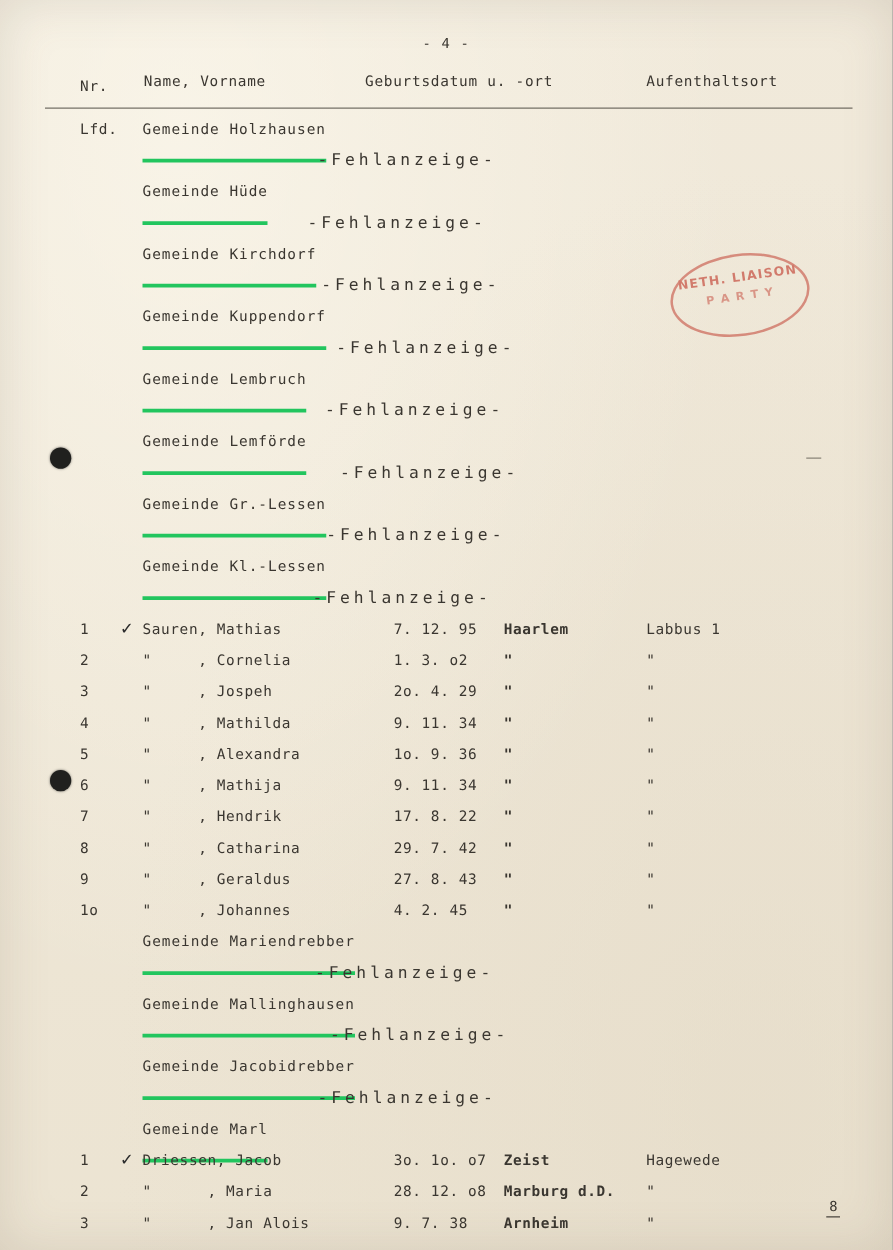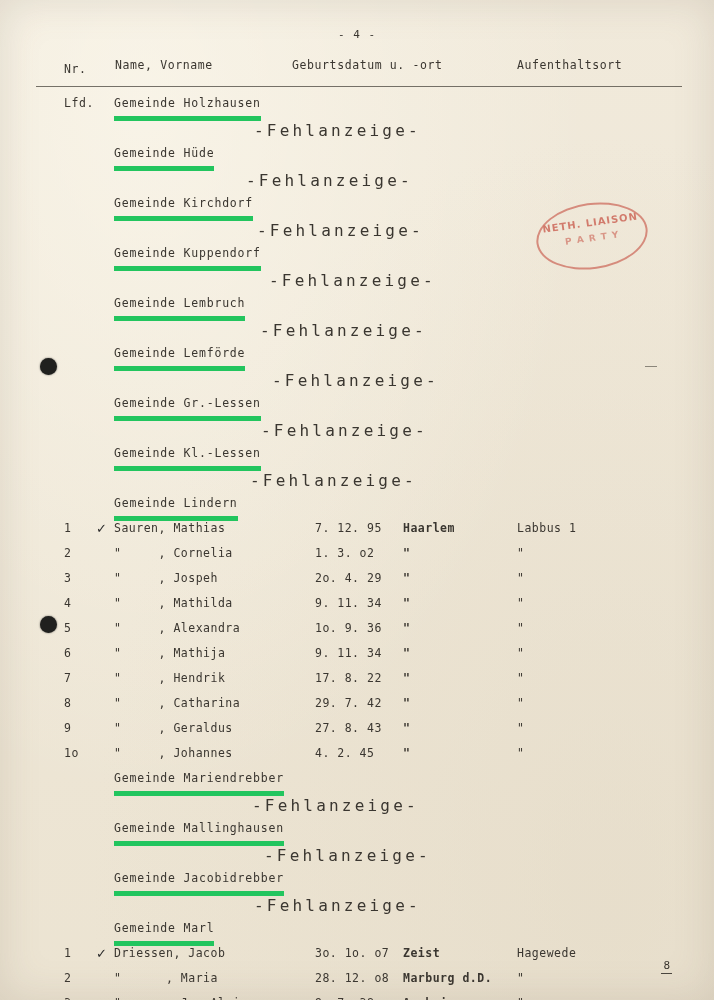--- a/index.html
+++ b/index.html
@@ -98,8 +98,8 @@
     position: absolute;
     left: 114px;
     top: 0;
-    border-bottom: 5px solid #22c55e;
-    padding-bottom: 6px;
+    border-bottom: 3px solid #22c55e;
+    padding-bottom: 17px;
     letter-spacing: 0.8px;
   }
   .fehl {

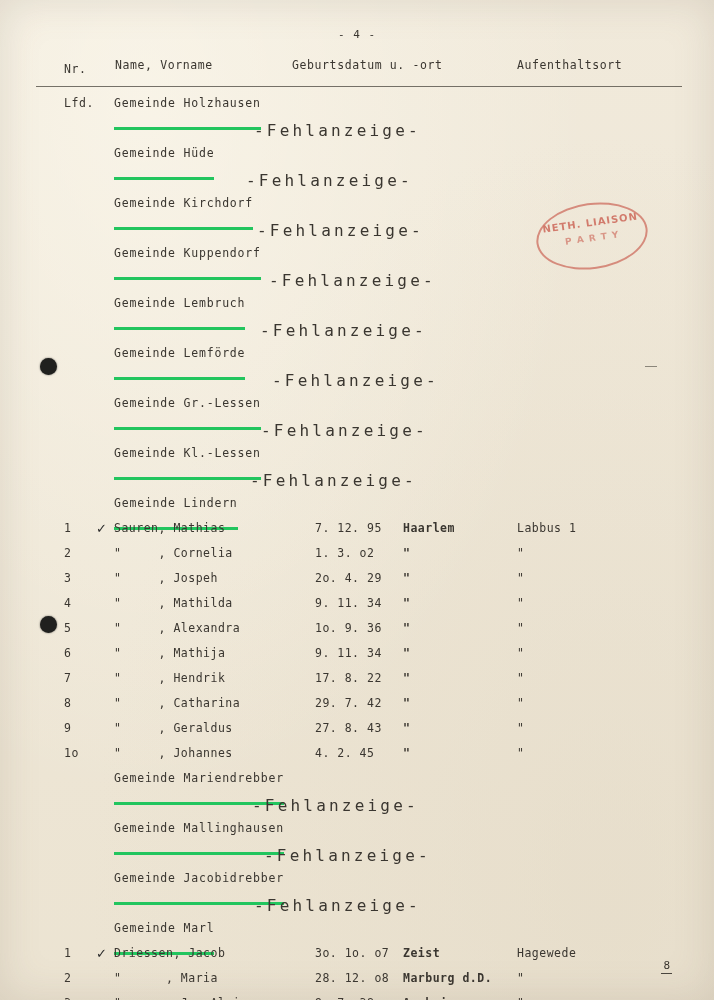--- a/index.html
+++ b/index.html
@@ -106,7 +106,7 @@
     position: absolute;
     top: 0;
     letter-spacing: 3.2px;
-    font-size: 16px;
+    font-size: 13px;
   }
 
   .punch {

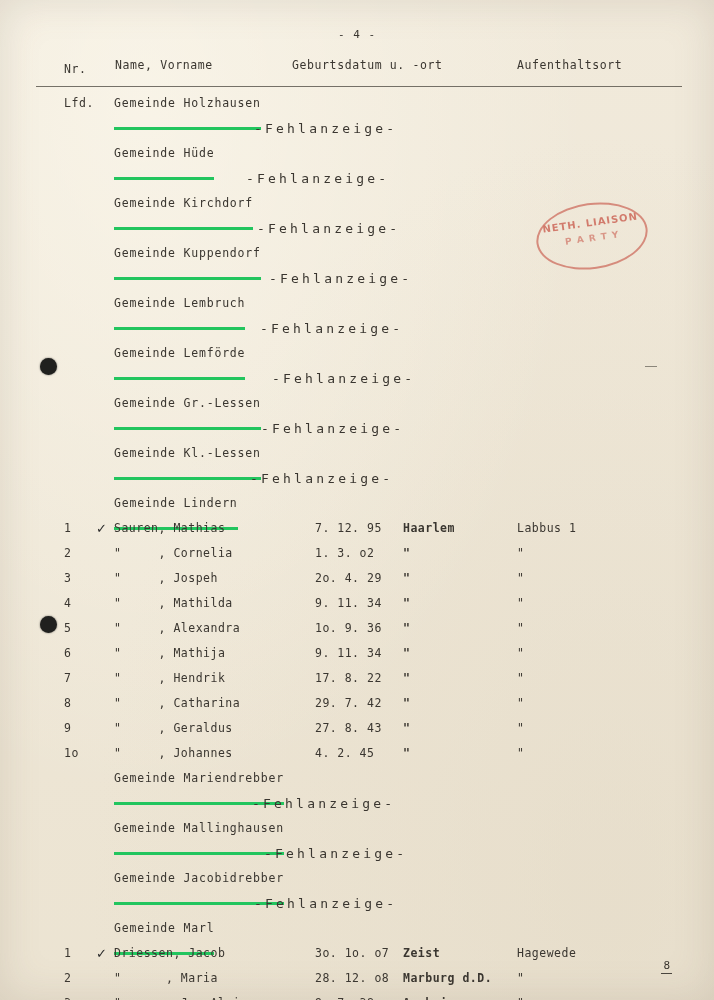--- a/index.html
+++ b/index.html
@@ -213,7 +213,6 @@
         <div class="row"><span class="fehl" style="left: 261px;">-Fehlanzeige-</span></div>
         <div class="row"><span class="gemeinde">Gemeinde Kl.-Lessen</span></div>
         <div class="row"><span class="fehl" style="left: 250px;">-Fehlanzeige-</span></div>
-        <div class="row"><span class="gemeinde">Gemeinde Lindern</span></div>
         <div class="row"><span class="c c-num">1</span><span class="c c-chk">✓</span><span class="c c-name">Sauren, Mathias</span><span class="c c-date">7. 12. 95</span><span class="c c-place">Haarlem</span><span class="c c-res">Labbus 1</span></div>
         <div class="row"><span class="c c-num">2</span><span class="c c-name">"     , Cornelia</span><span class="c c-date">1. 3. o2</span><span class="c c-place">"</span><span class="c c-res">"</span></div>
         <div class="row"><span class="c c-num">3</span><span class="c c-name">"     , Jospeh</span><span class="c c-date">2o. 4. 29</span><span class="c c-place">"</span><span class="c c-res">"</span></div>

